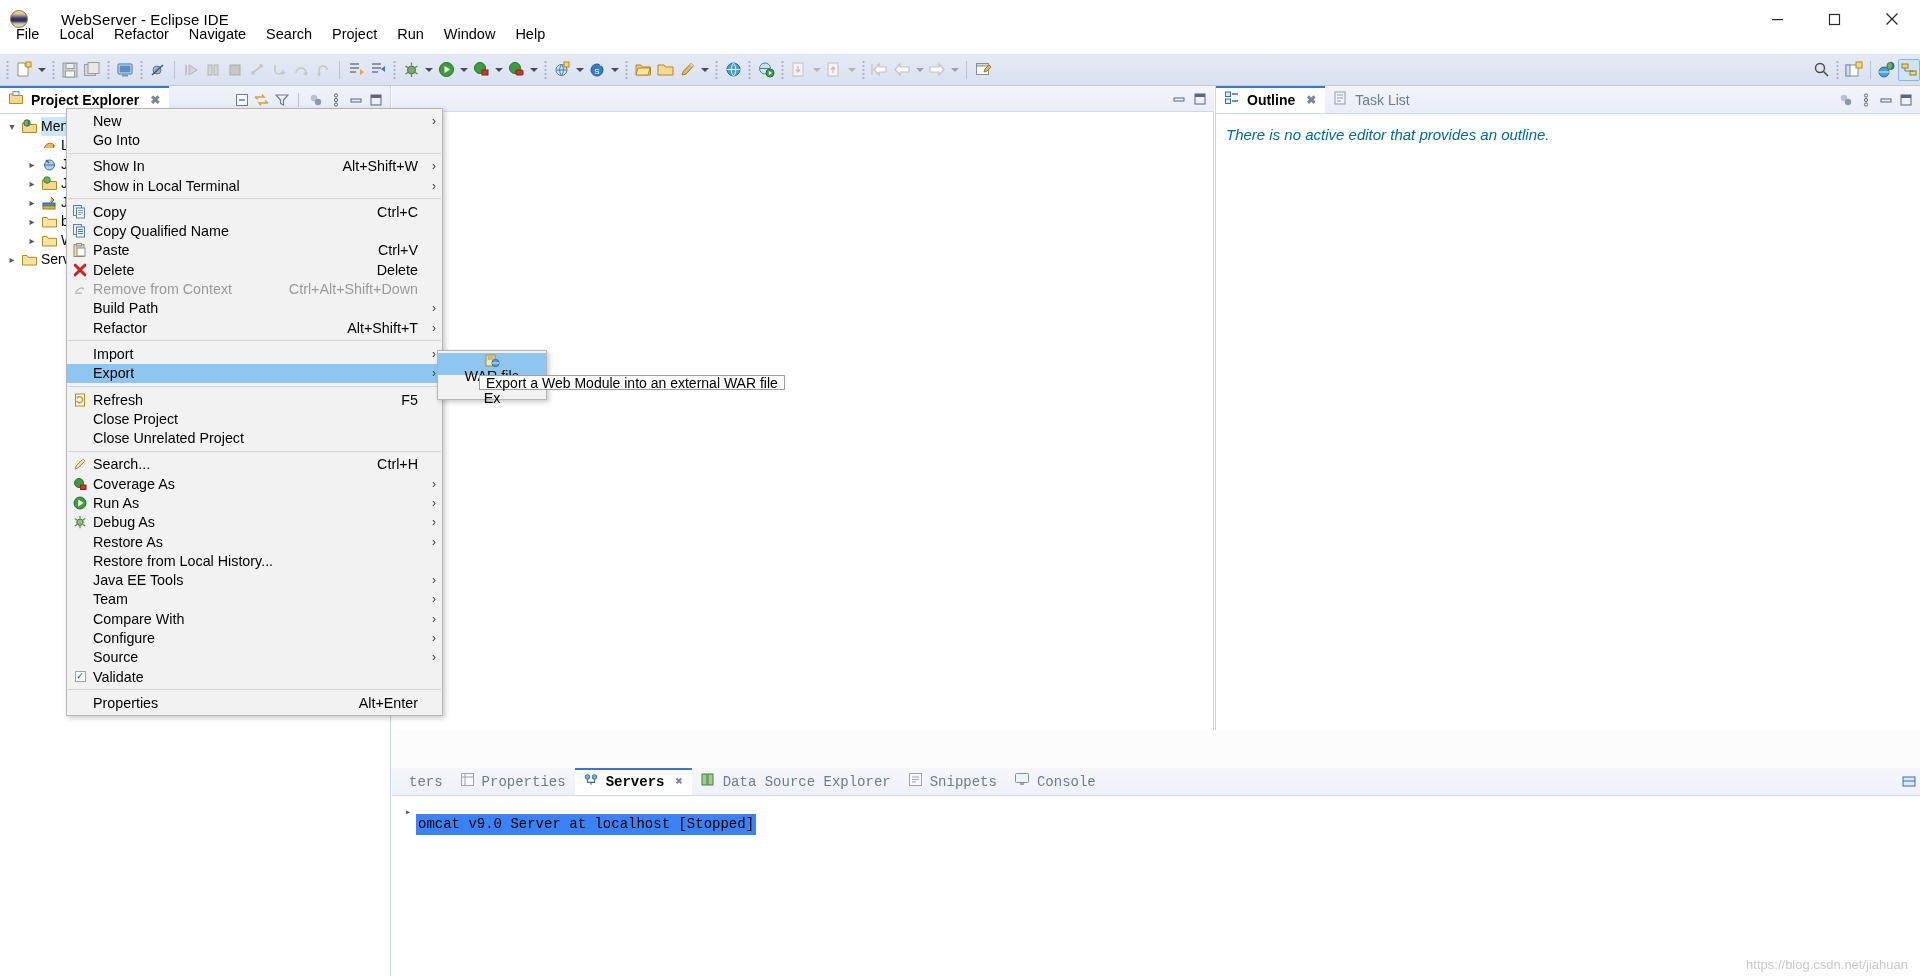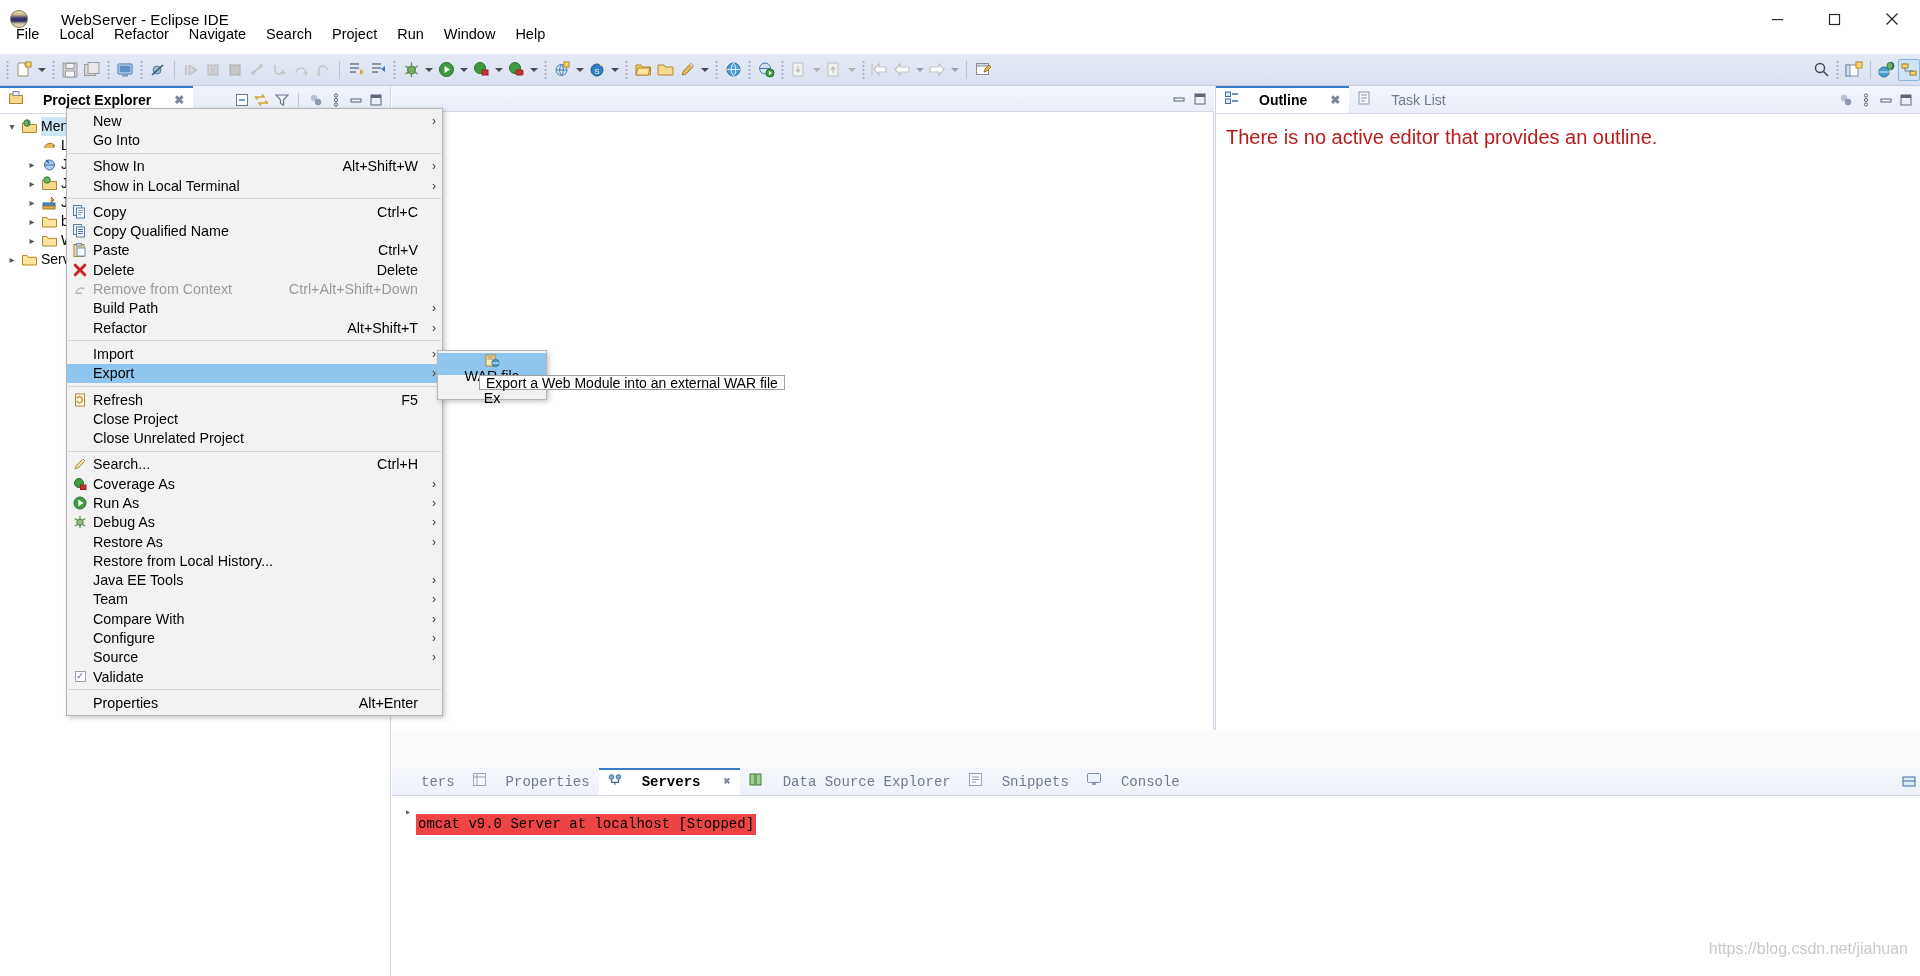--- a/index.html
+++ b/index.html
@@ -78,7 +78,7 @@
     border-bottom: 1px solid #d2d8e6;
   }
   .ptab {
-    display: flex; align-items: center; gap: 20px; padding: 0 9px; font-size: 14px; color: #6f7b8f;
+    display: flex; align-items: center; gap: 8px; padding: 0 9px; font-size: 14px; color: #6f7b8f;
     position: relative; white-space: nowrap;
   }
   .ptab.active { color: #000; font-weight: bold; background: #ffffff; }

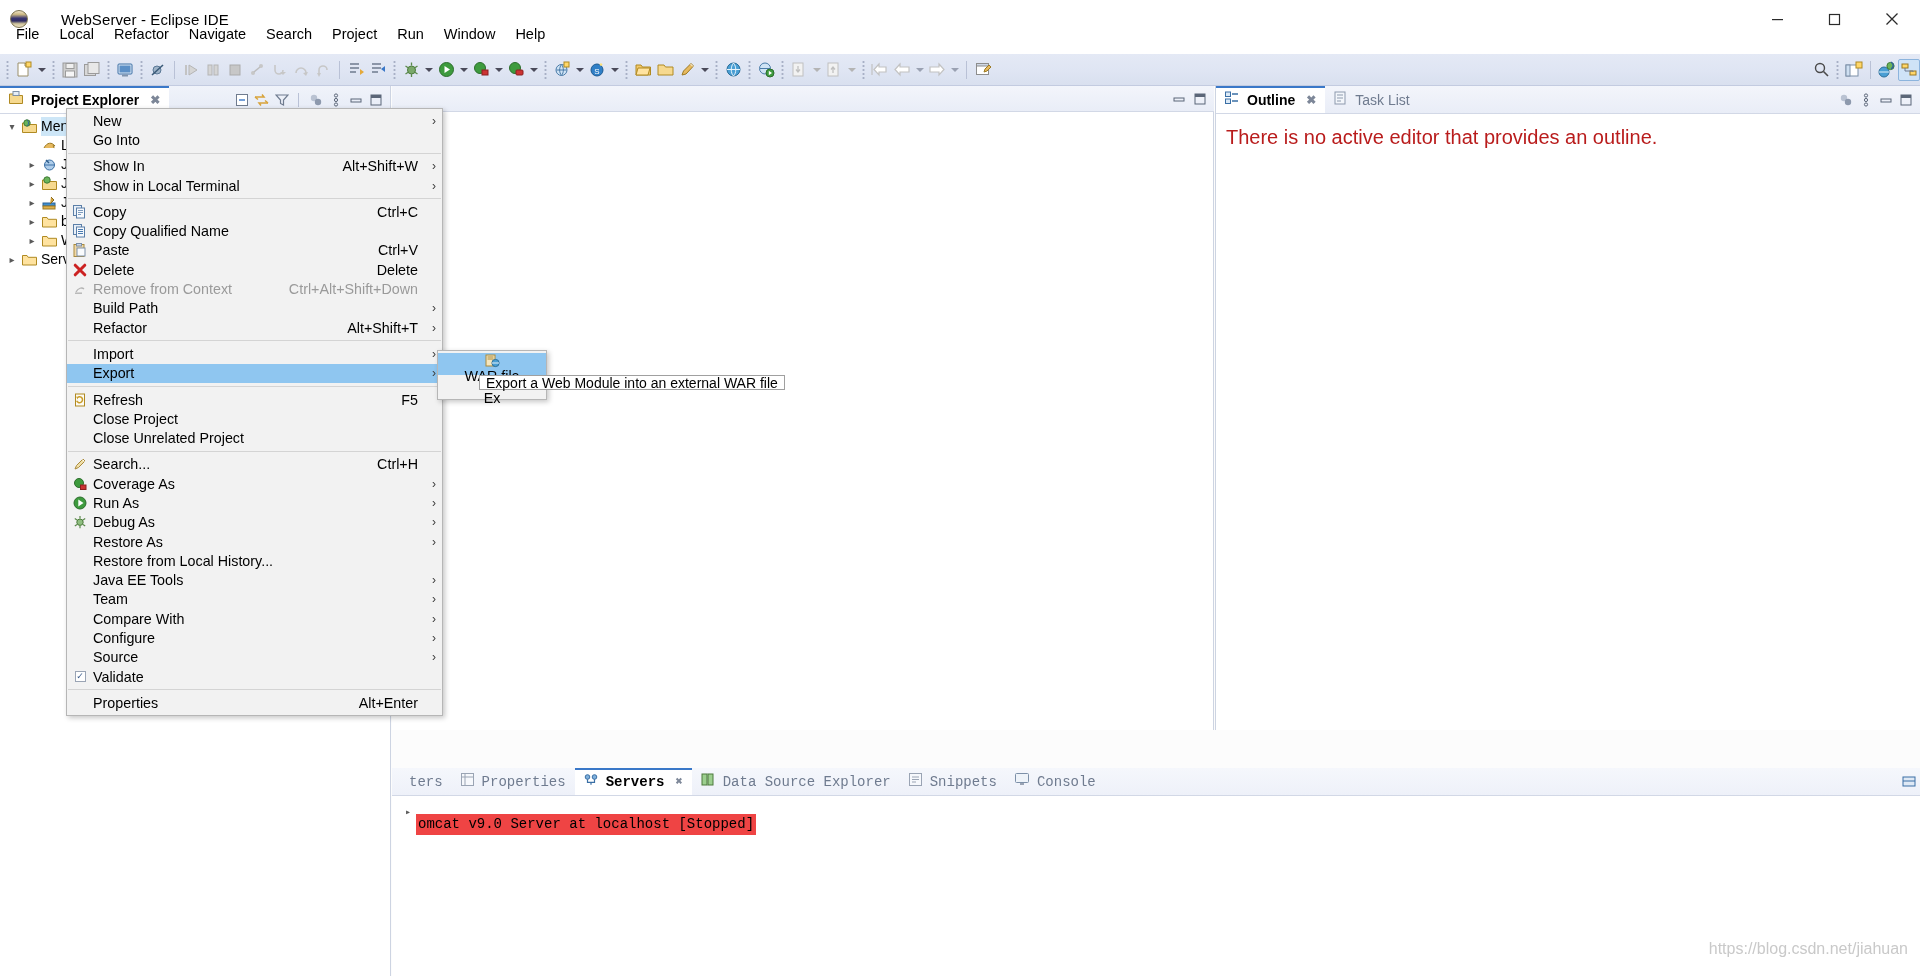--- a/index.html
+++ b/index.html
@@ -132,7 +132,7 @@
     background: #ffffff; border-left: 1px solid #cdd4e2;
   }
   .outline .panel-tabs { background: linear-gradient(180deg,#f3f5fb 0%,#e9edf7 100%); text-align: right; }
-  .outline-body { padding: 12px 10px; font-size: 20px; color: #b91c1c; }
+  .outline-body { padding: 12px 10px; font-size: 15px; color: #0369a1; font-style: italic; }
 
   
   .ctxmenu {

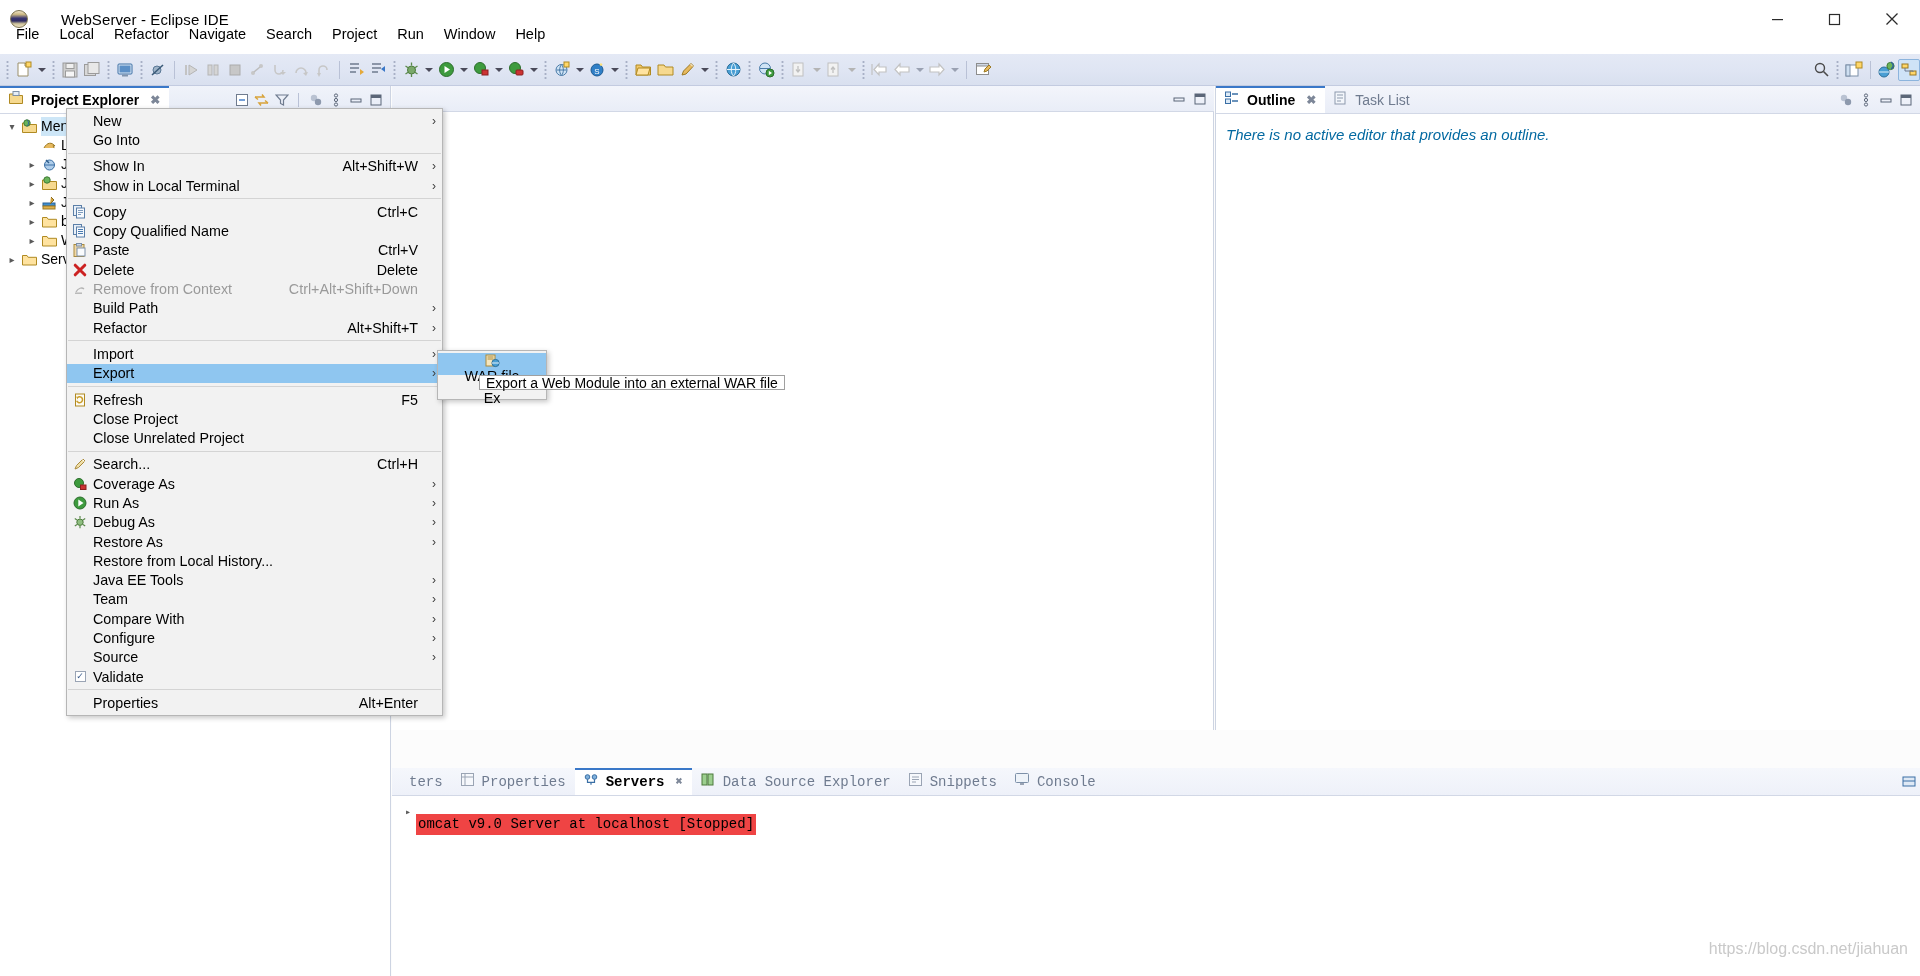--- a/index.html
+++ b/index.html
@@ -124,7 +124,7 @@
   .servers-list { padding: 6px 0 0 8px; font-size: 14px; }
   .server-row { display: flex; align-items: center; height: 20px; }
   .server-row .twist { width: 16px; display:flex; align-items:center; justify-content:center; font-size: 10px; color:#5a5a5a;}
-  .server-row .slabel { background: #ef4444; padding: 1px 2px; line-height: 19px; margin-top: 24px; }
+  .server-row .slabel { background: #3b82f6; padding: 1px 2px; line-height: 19px; margin-top: 24px; }
 
   
   .outline {

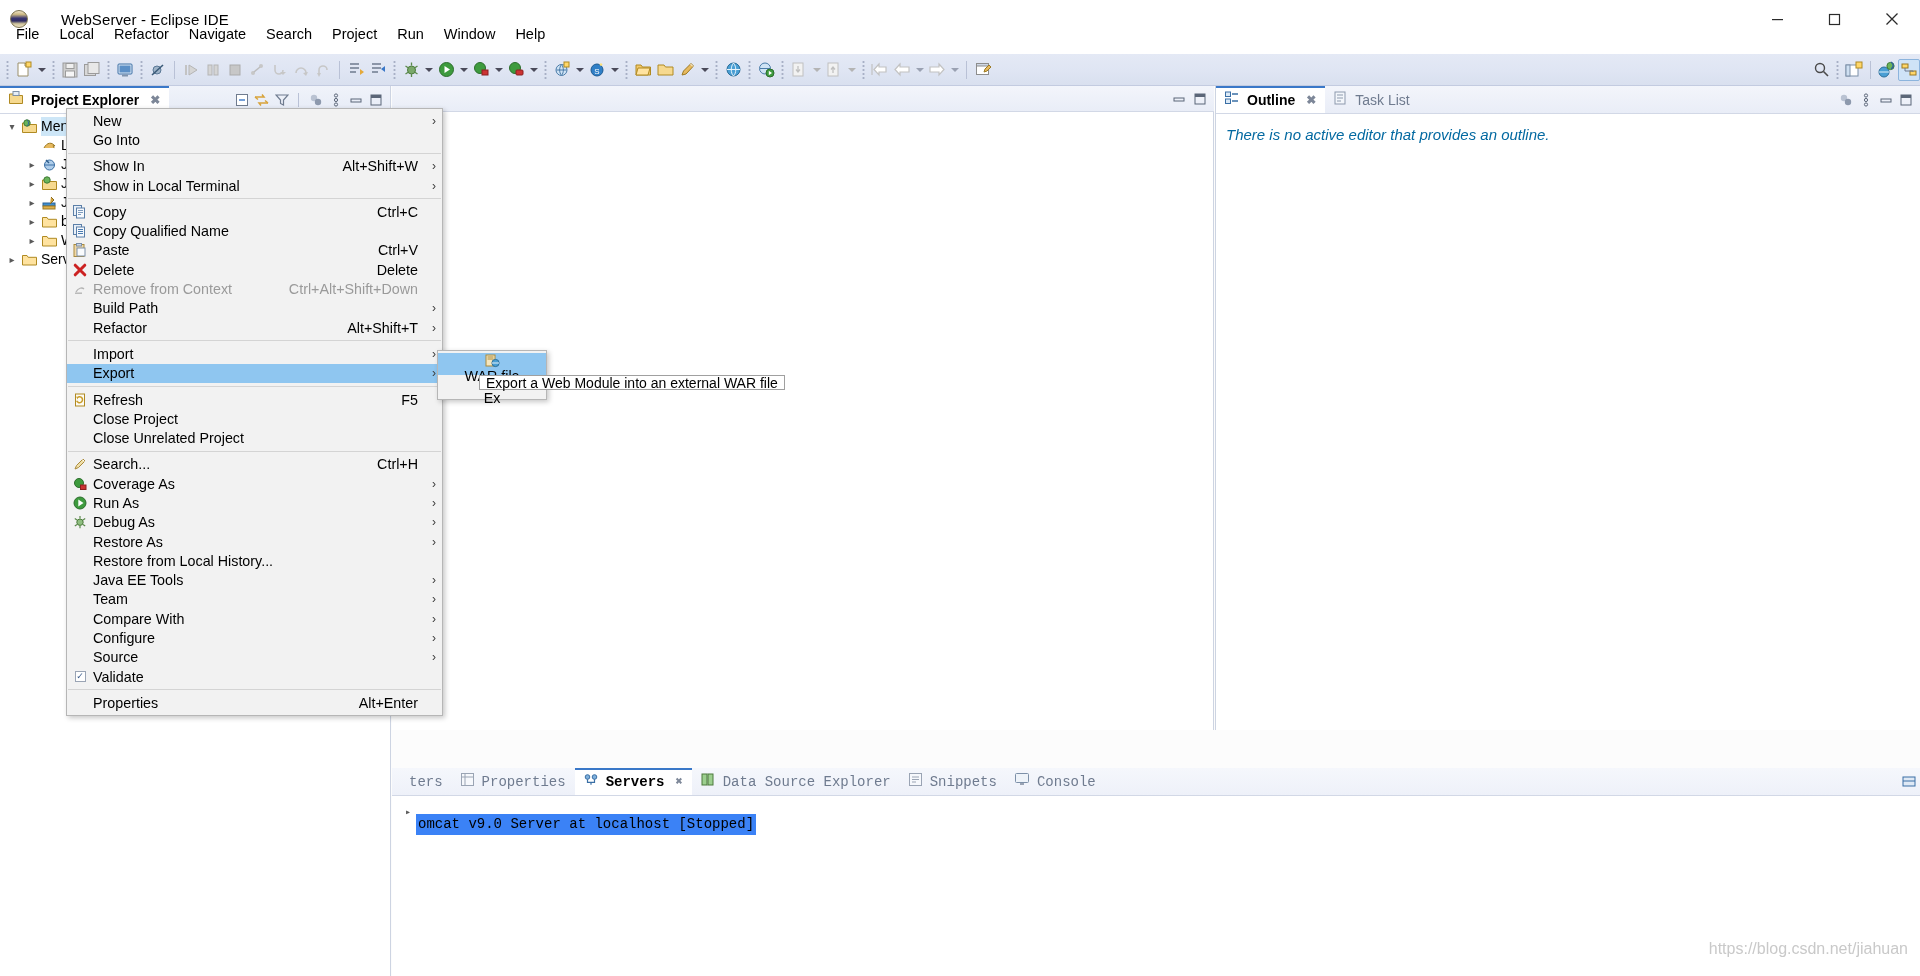--- a/index.html
+++ b/index.html
@@ -174,7 +174,7 @@
   }
 
   .watermark {
-    position: absolute; right: 12px; bottom: 18px; font-size: 16px; color: #c9c9c9;
+    position: absolute; right: 12px; bottom: 4px; font-size: 13px; color: #c9c9c9;
   }
   .tree-clip { position: relative; overflow: hidden; height: 860px; }
 </style>

